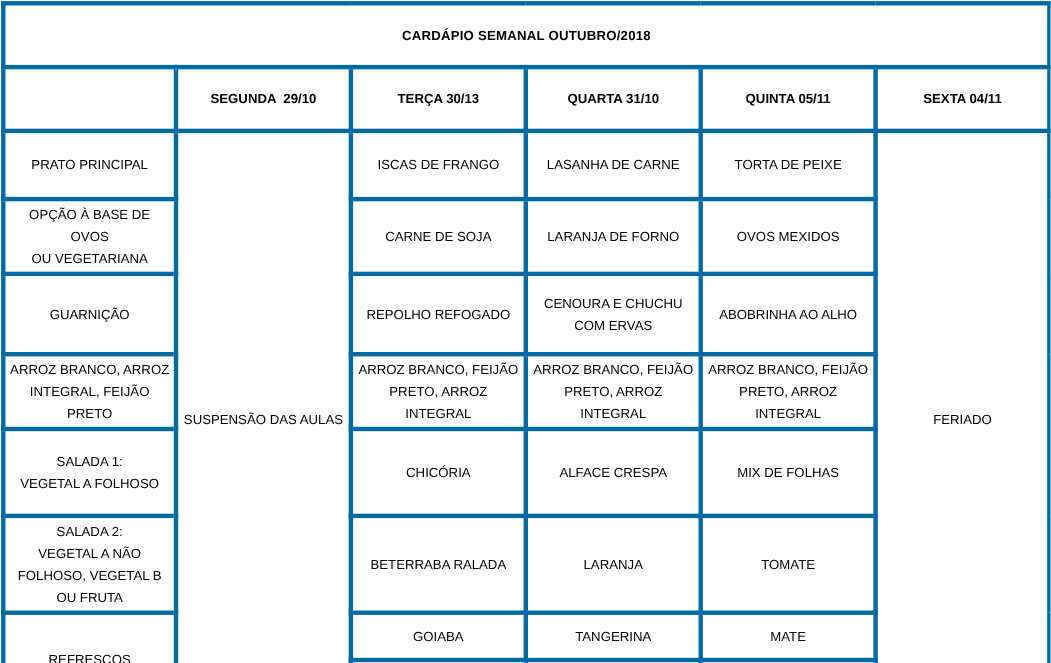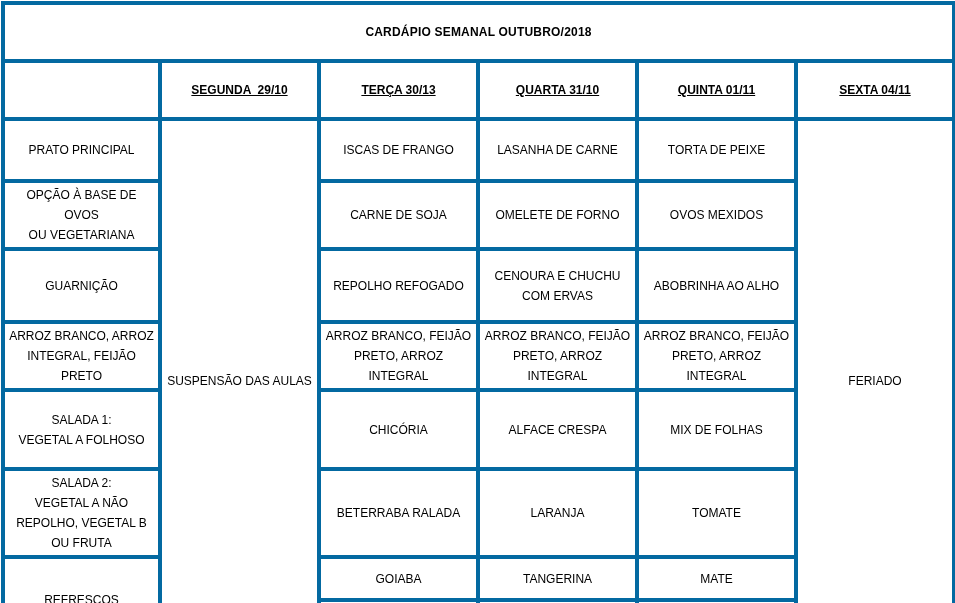--- a/index.html
+++ b/index.html
@@ -41,7 +41,6 @@
   }
   td.head {
     font-weight: bold;
-    text-decoration: underline;
   }
   td.rlabel {
     font-weight: normal;

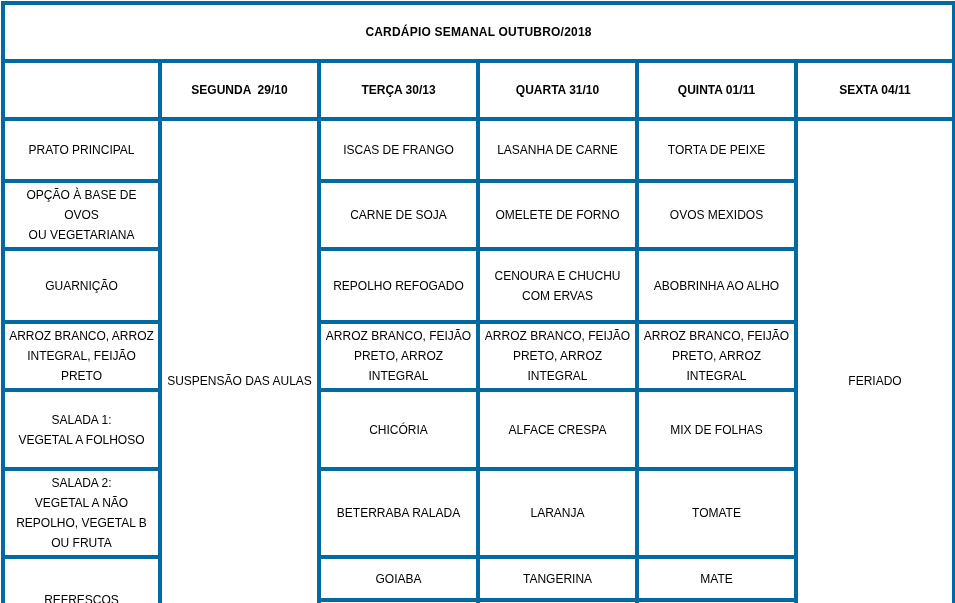--- a/index.html
+++ b/index.html
@@ -74,7 +74,7 @@
       <td class="head">SEGUNDA  29/10</td>
       <td class="head">TERÇA 30/13</td>
       <td class="head">QUARTA 31/10</td>
-      <td class="head">QUINTA 01/11</td>
+      <td class="head">QUINTA 05/11</td>
       <td class="head">SEXTA 04/11</td>
     </tr>
 

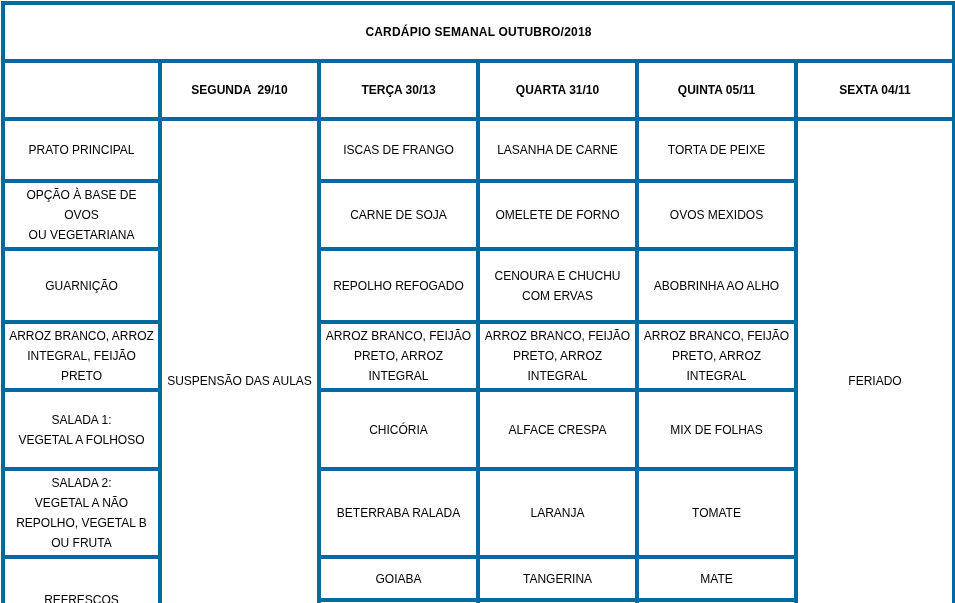--- a/index.html
+++ b/index.html
@@ -91,7 +91,7 @@
       <td class="rlabel">OPÇÃO À BASE DE OVOS
 OU VEGETARIANA</td>
       <td class="cell">CARNE DE SOJA</td>
-      <td class="cell">OMELETE DE FORNO</td>
+      <td class="cell">LARANJA DE FORNO</td>
       <td class="cell">OVOS MEXIDOS</td>
     </tr>
 

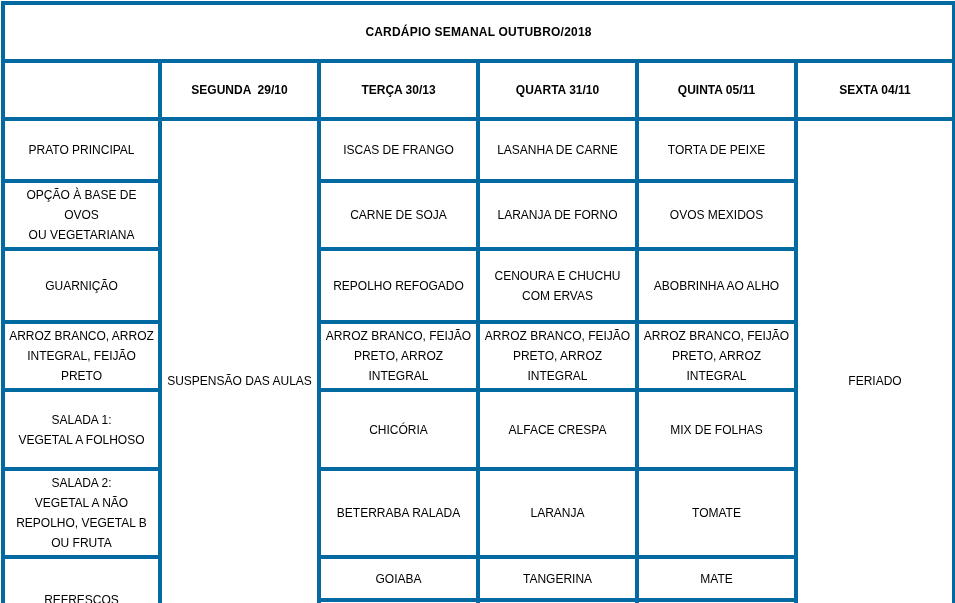--- a/index.html
+++ b/index.html
@@ -125,7 +125,7 @@
     <tr style="height:84px">
       <td class="rlabel">SALADA 2:
 VEGETAL A NÃO
-REPOLHO, VEGETAL B
+FOLHOSO, VEGETAL B
 OU FRUTA</td>
       <td class="cell">BETERRABA RALADA</td>
       <td class="cell">LARANJA</td>

